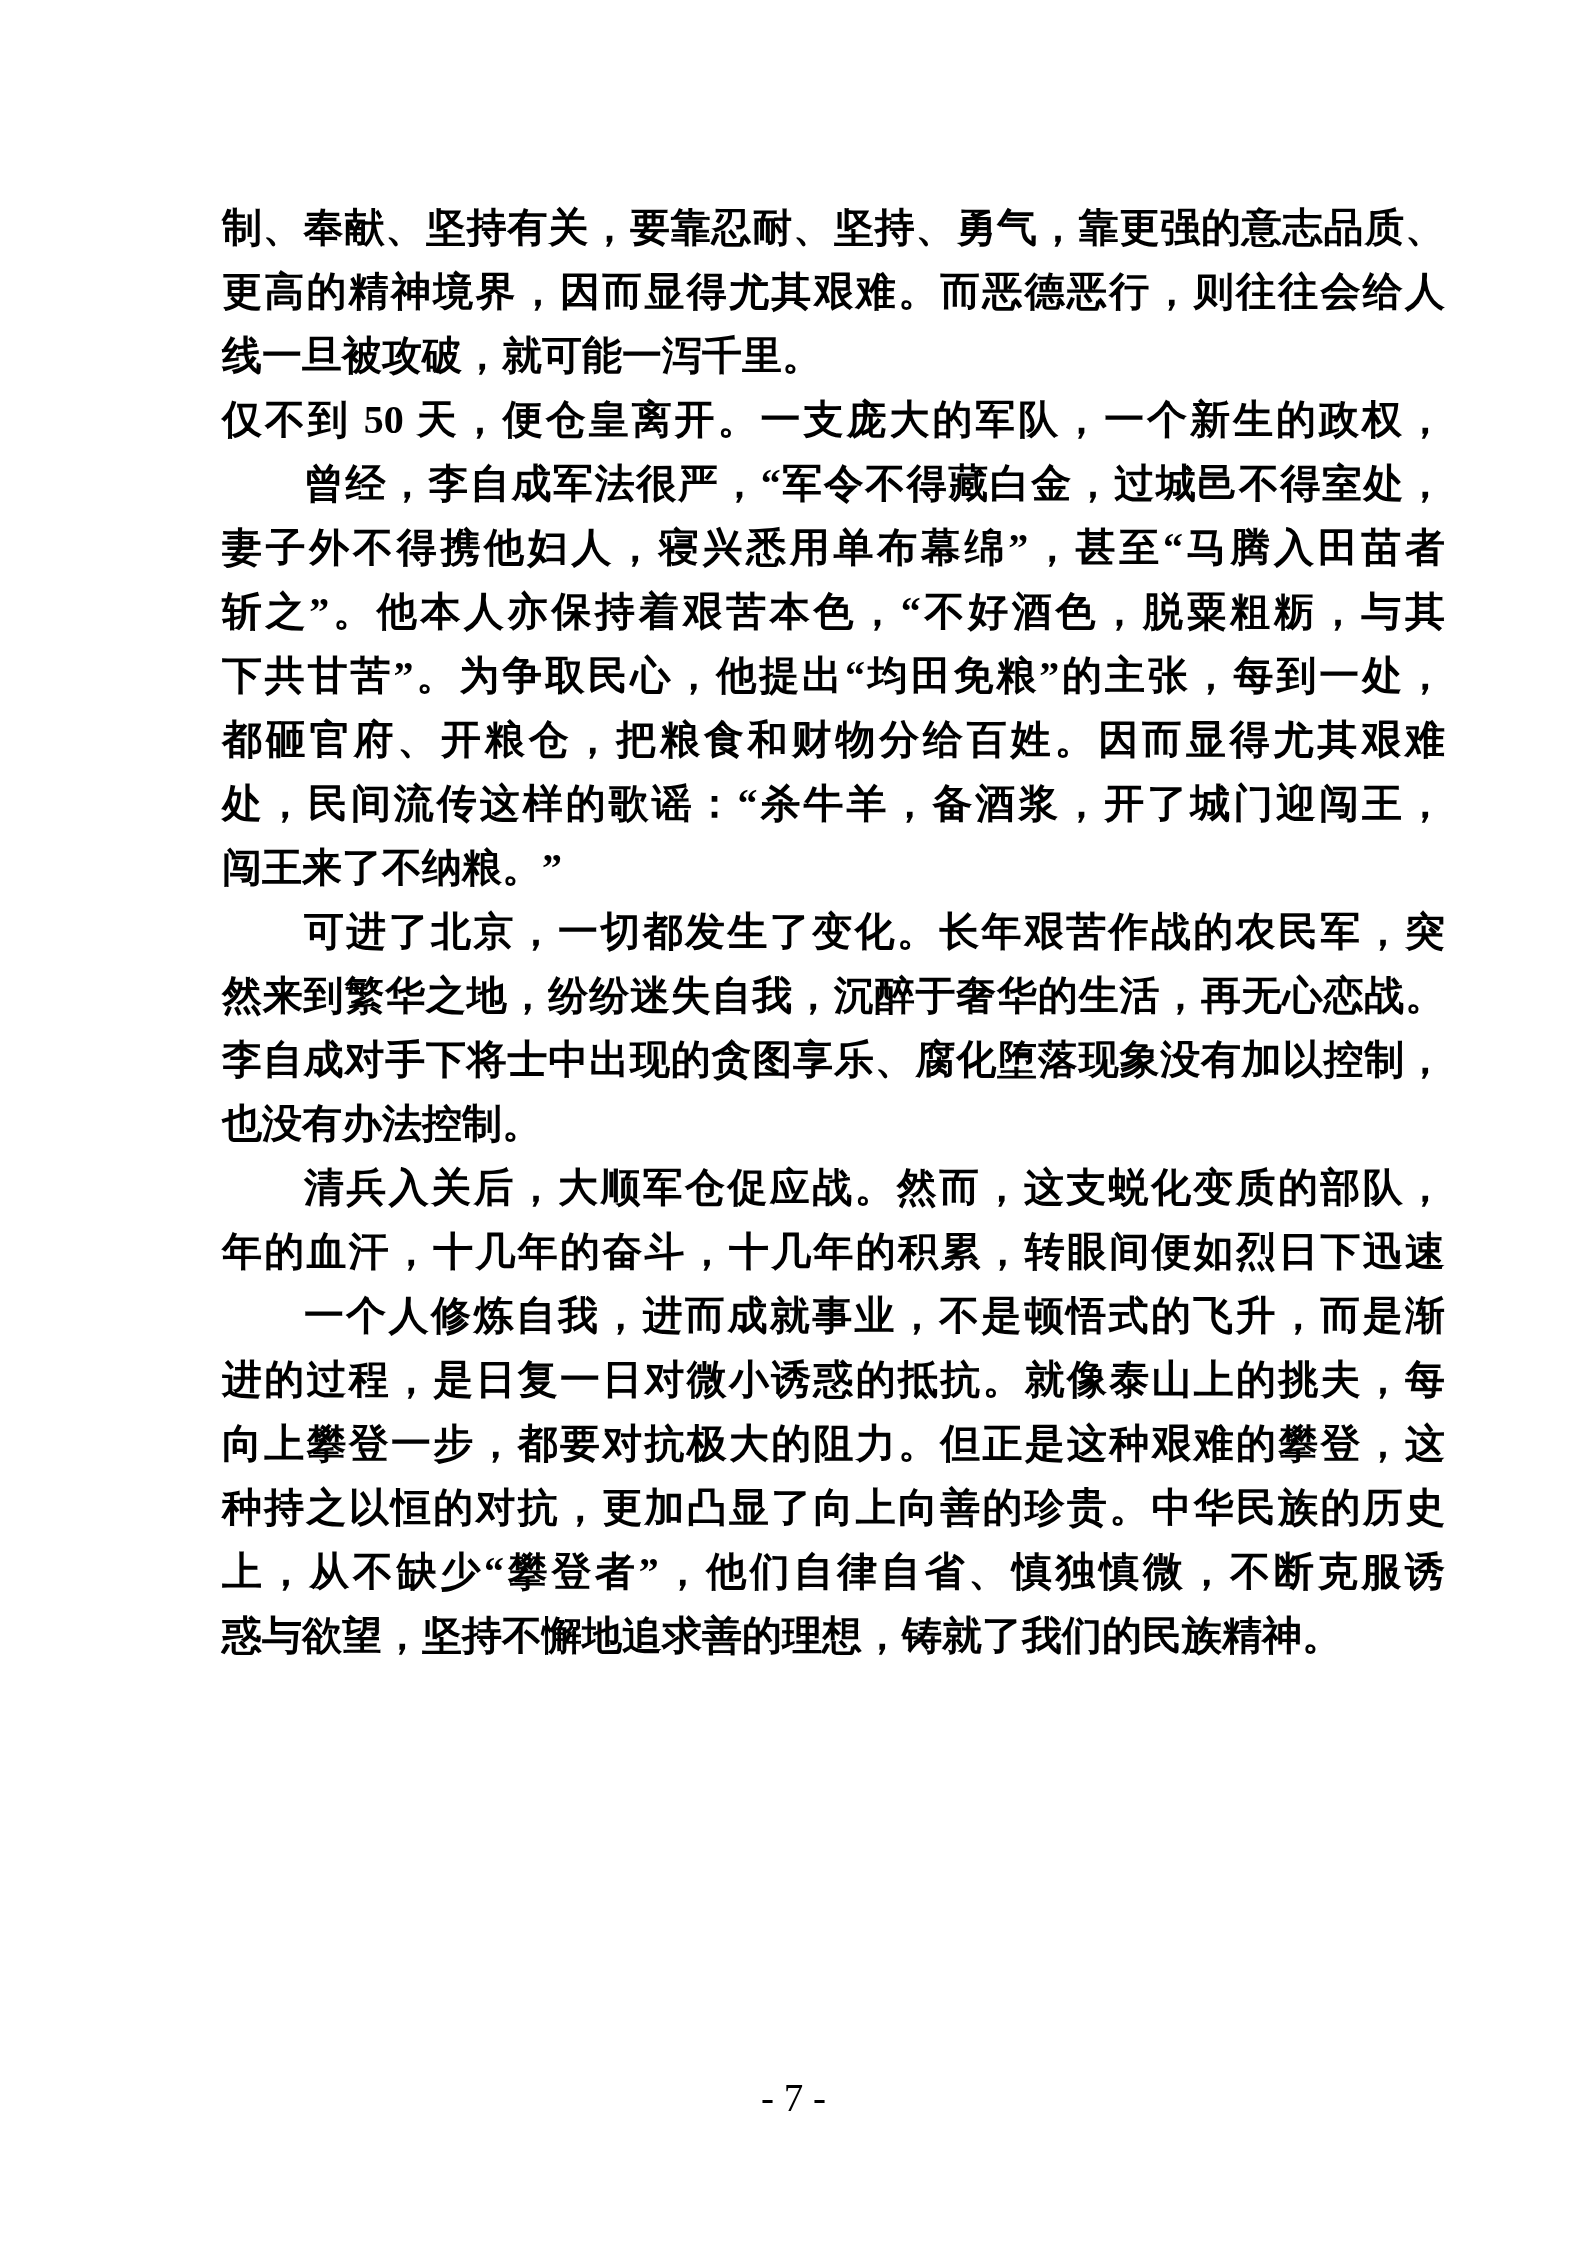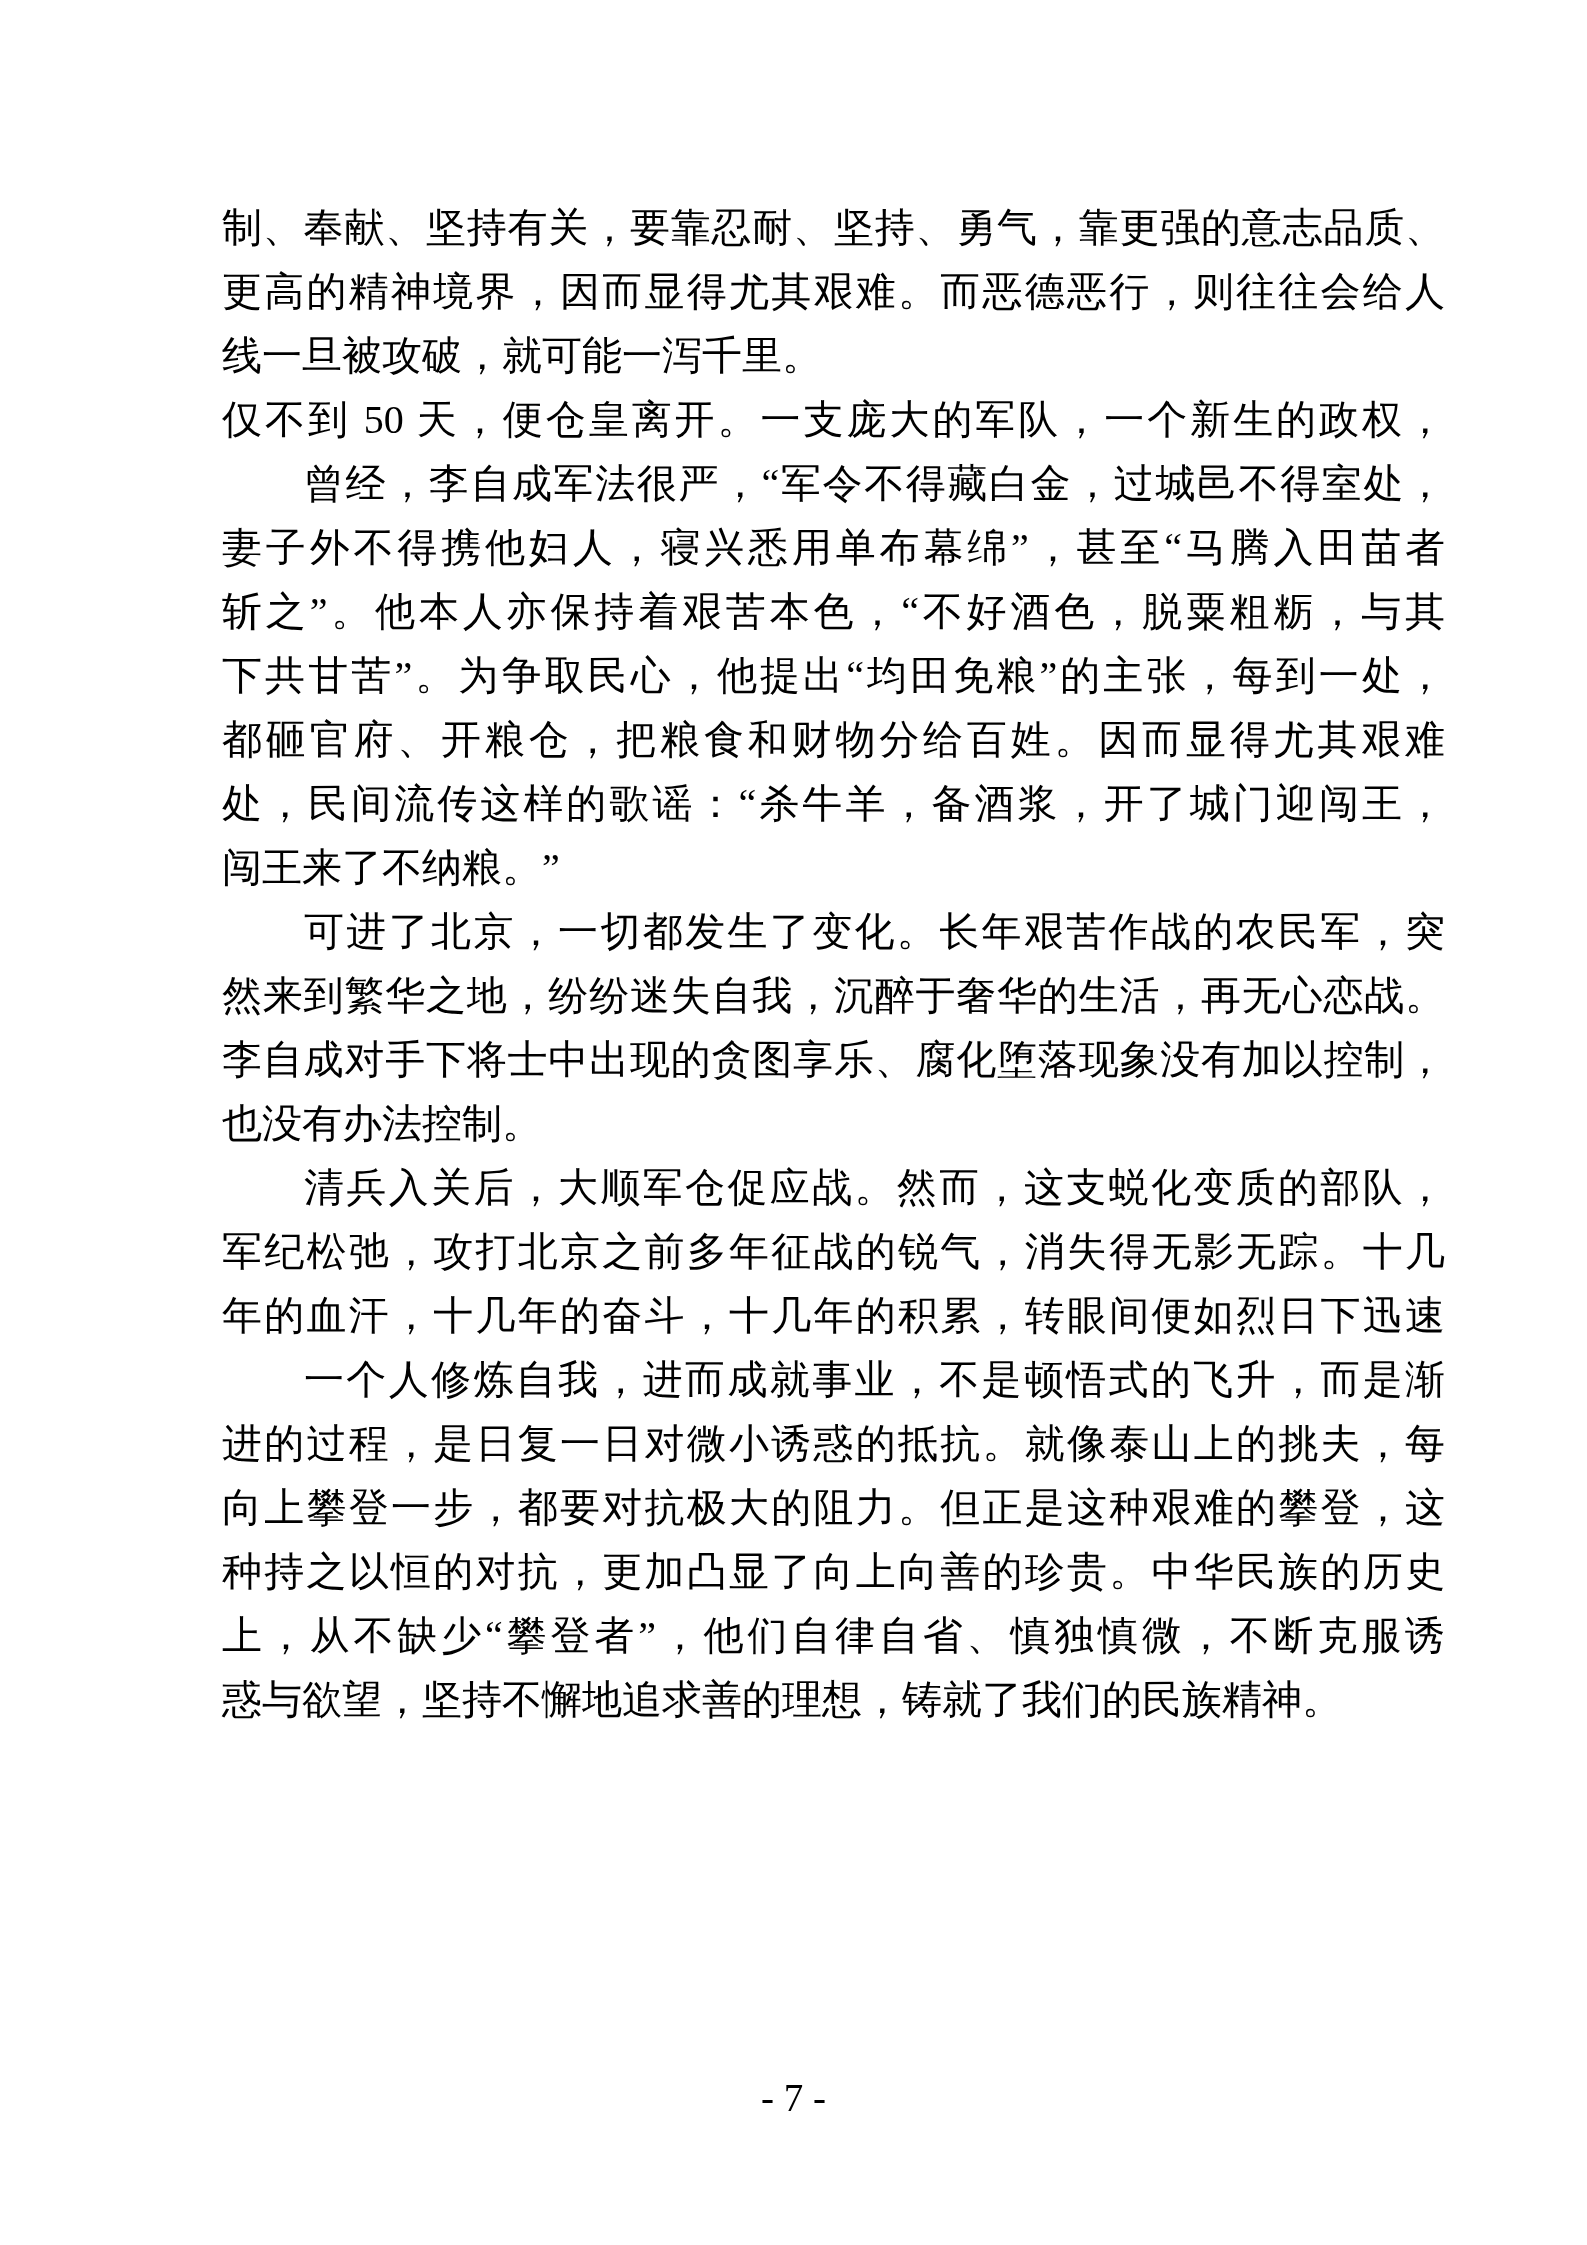--- a/index.html
+++ b/index.html
@@ -37,6 +37,7 @@
     white-space: normal;
     letter-spacing: 0;
     text-align: left;
+    font-weight: bold;
   }
   
   .fill {

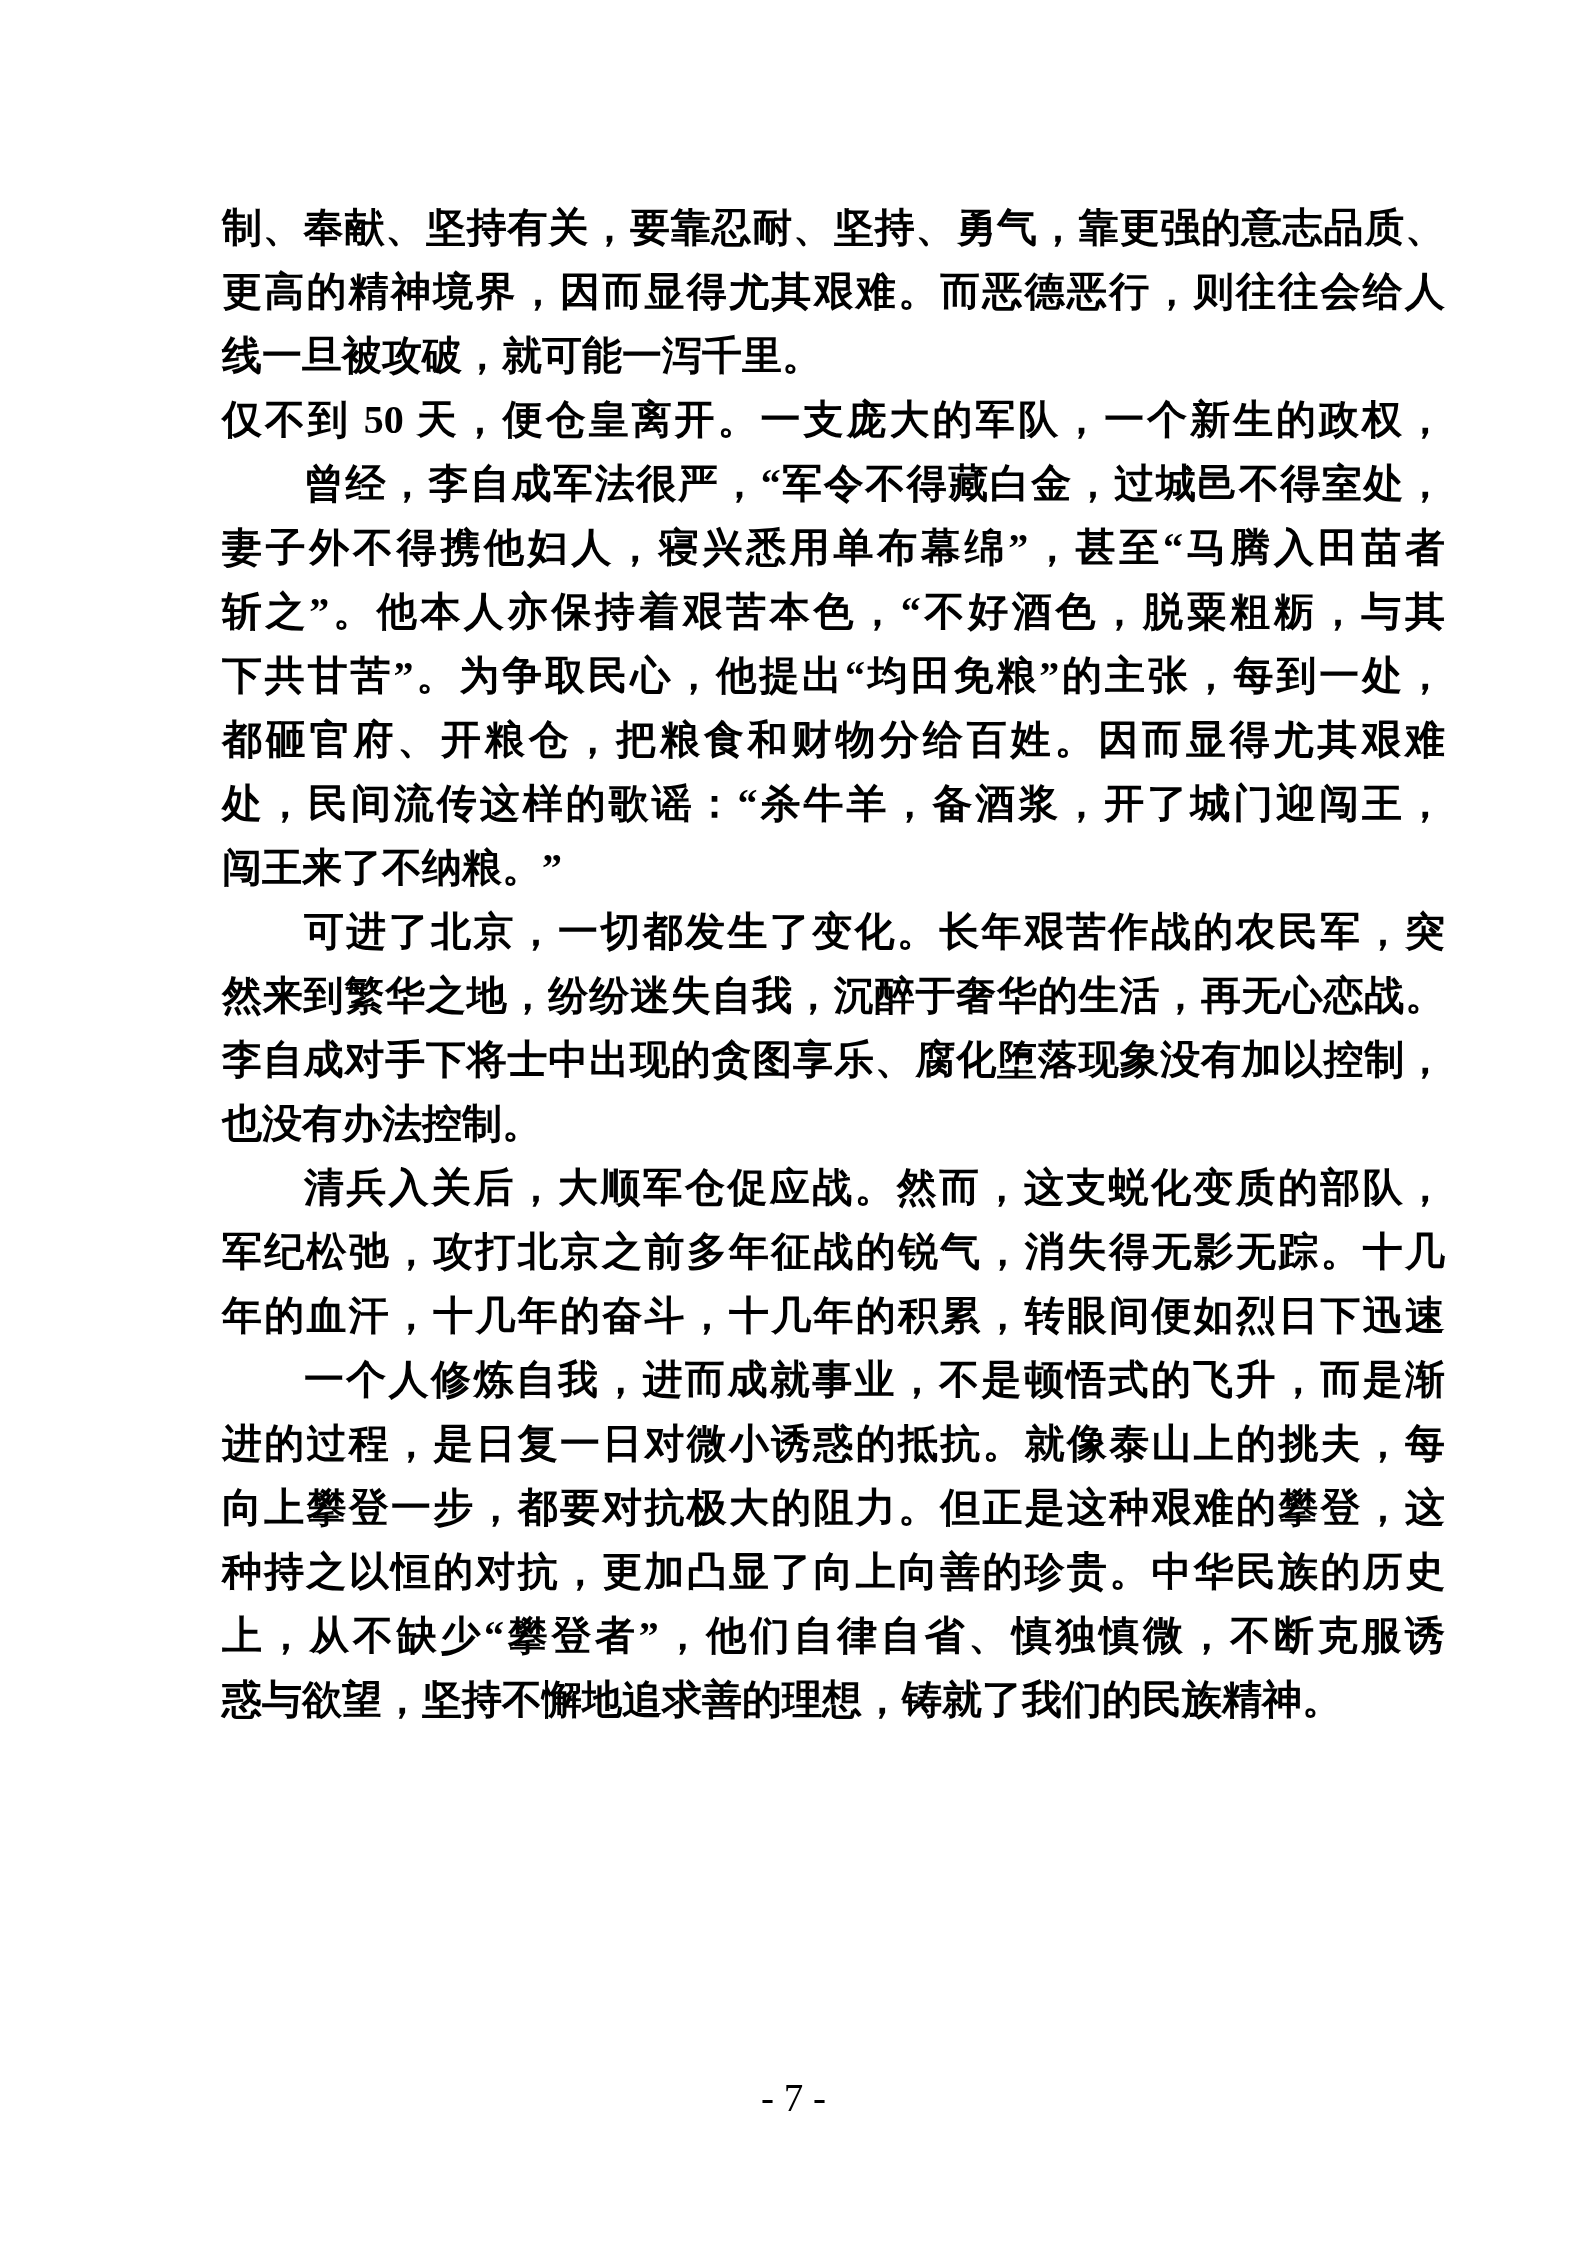--- a/index.html
+++ b/index.html
@@ -79,7 +79,6 @@
     <p class="line fill">李自成对手下将士中出现的贪图享乐、腐化堕落现象没有加以控制，</p>
     <p class="line">也没有办法控制。</p>
     <p class="line fill indent">清兵入关后，大顺军仓促应战。然而，这支蜕化变质的部队，</p>
-    <p class="line fill">军纪松弛，攻打北京之前多年征战的锐气，消失得无影无踪。十几</p>
     <p class="line fill">年的血汗，十几年的奋斗，十几年的积累，转眼间便如烈日下迅速</p>
     <p class="line fill indent">一个人修炼自我，进而成就事业，不是顿悟式的飞升，而是渐</p>
     <p class="line fill">进的过程，是日复一日对微小诱惑的抵抗。就像泰山上的挑夫，每</p>

